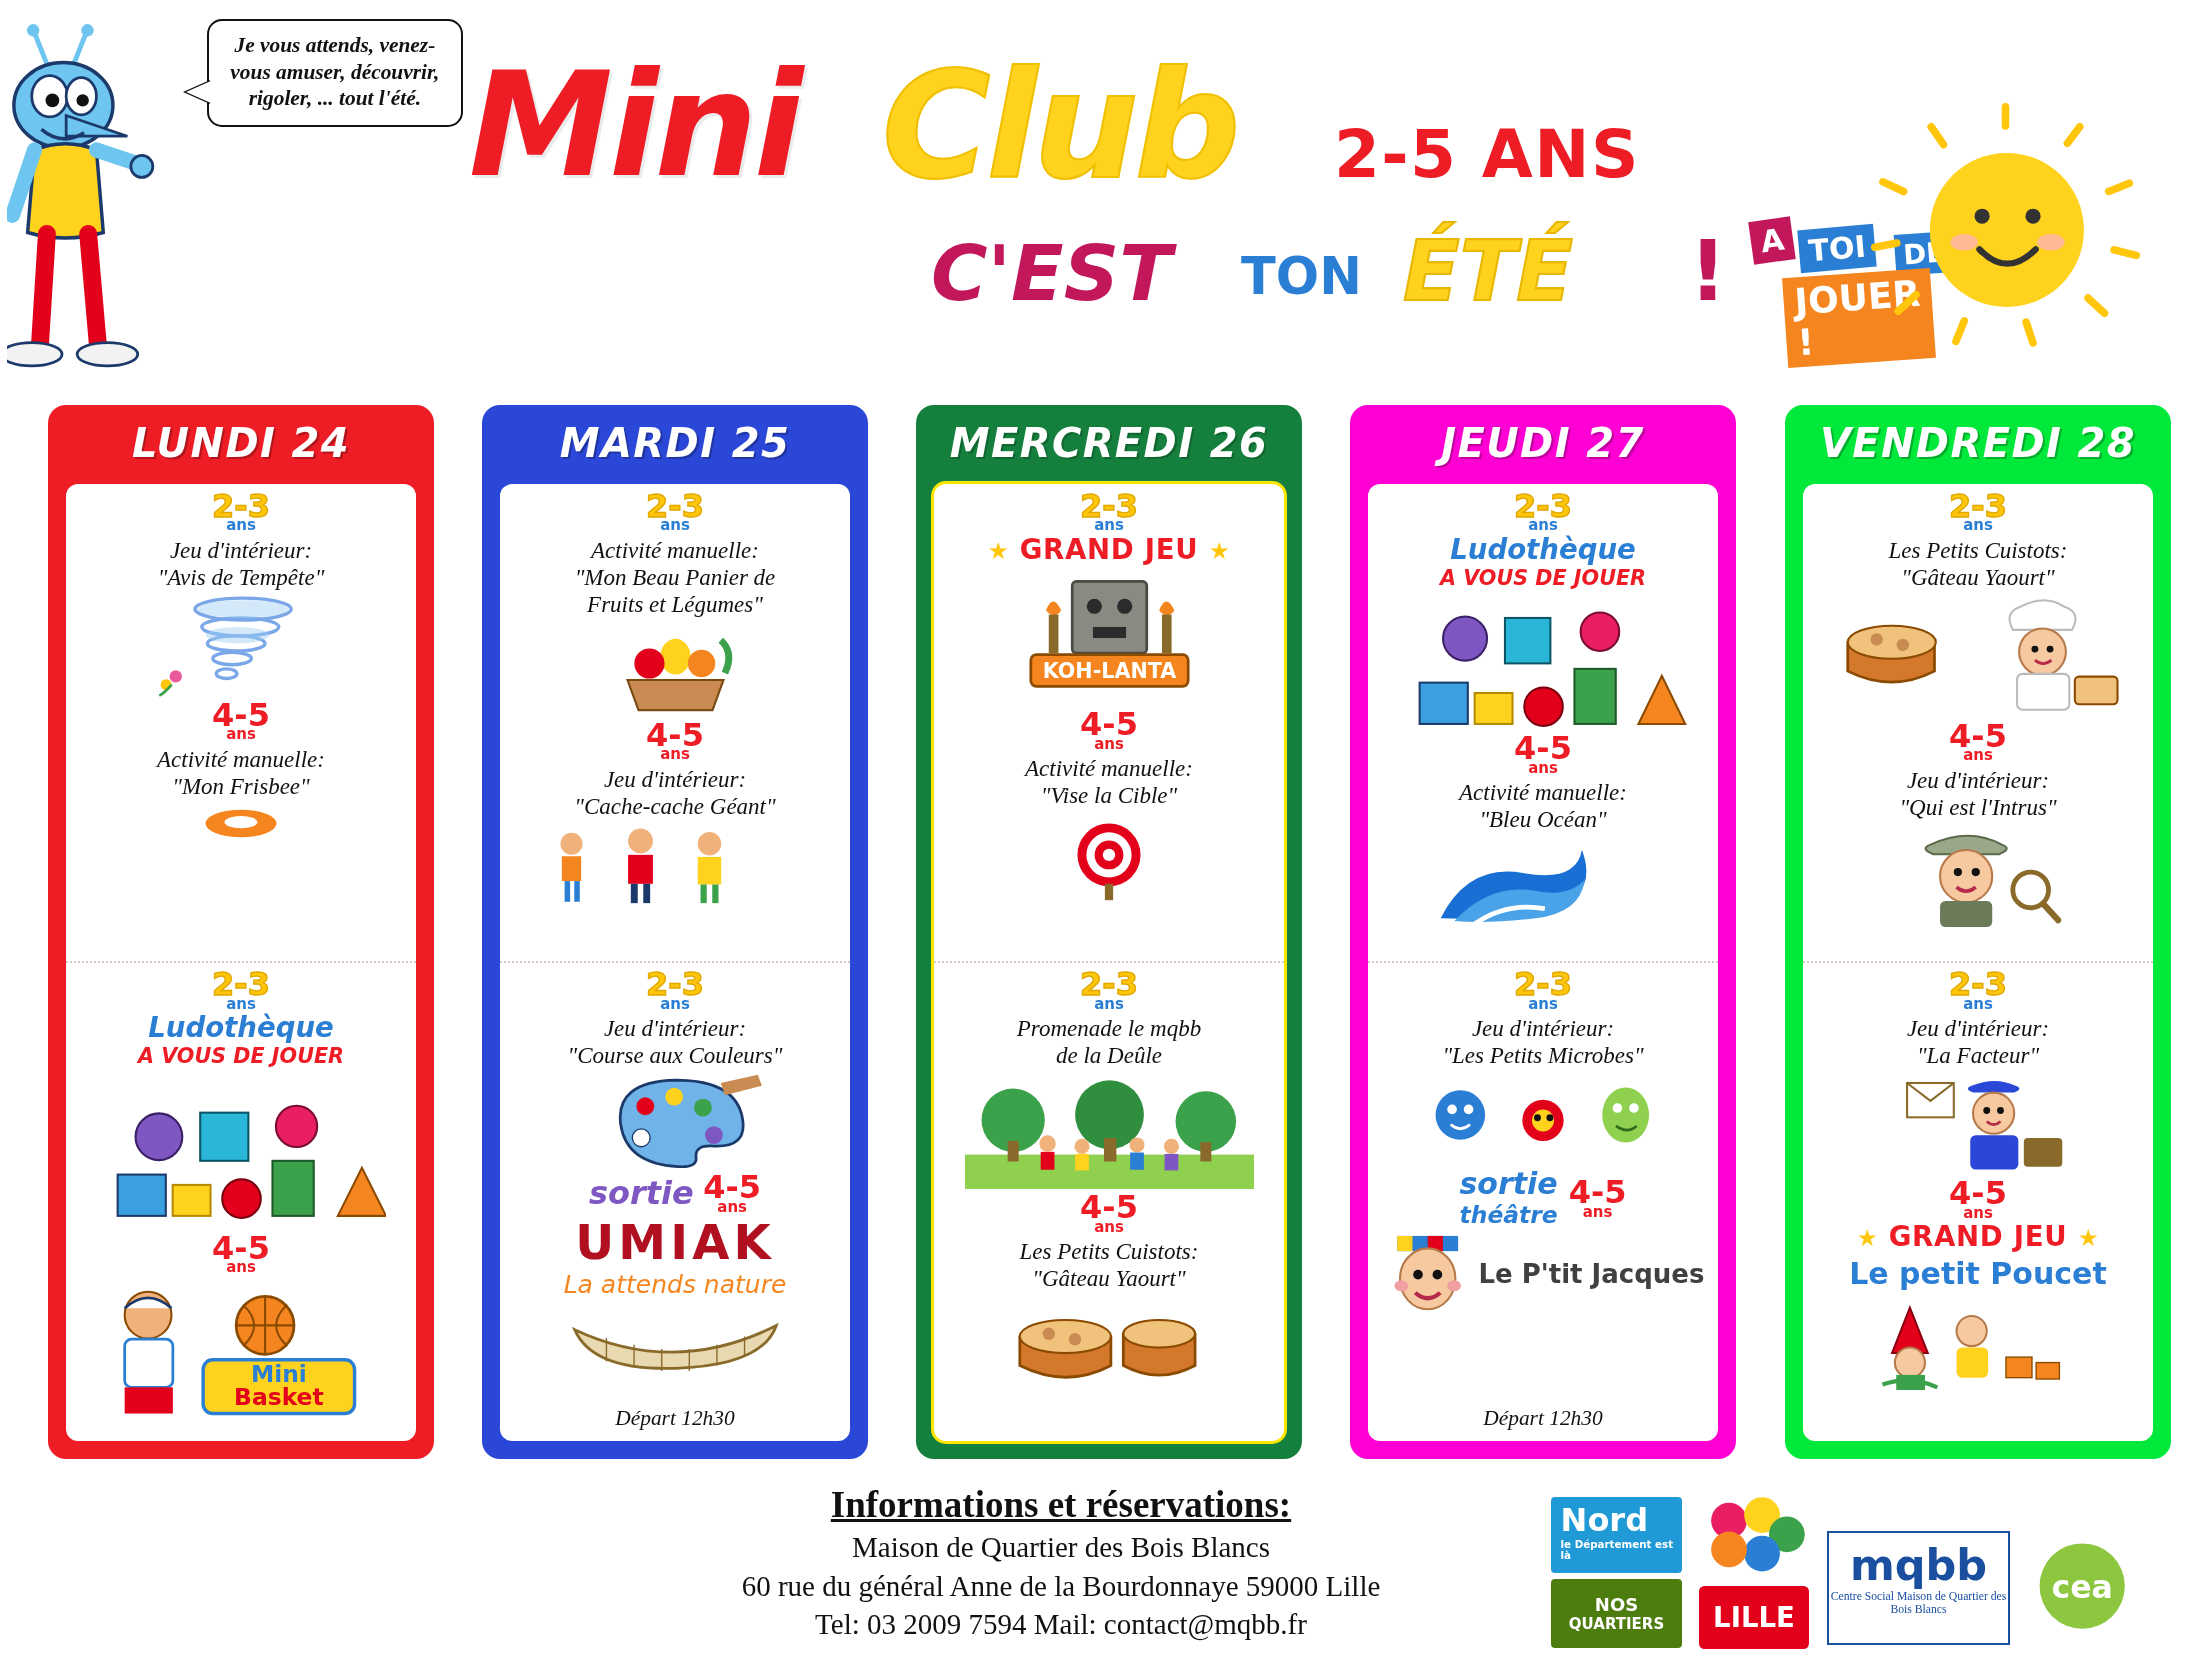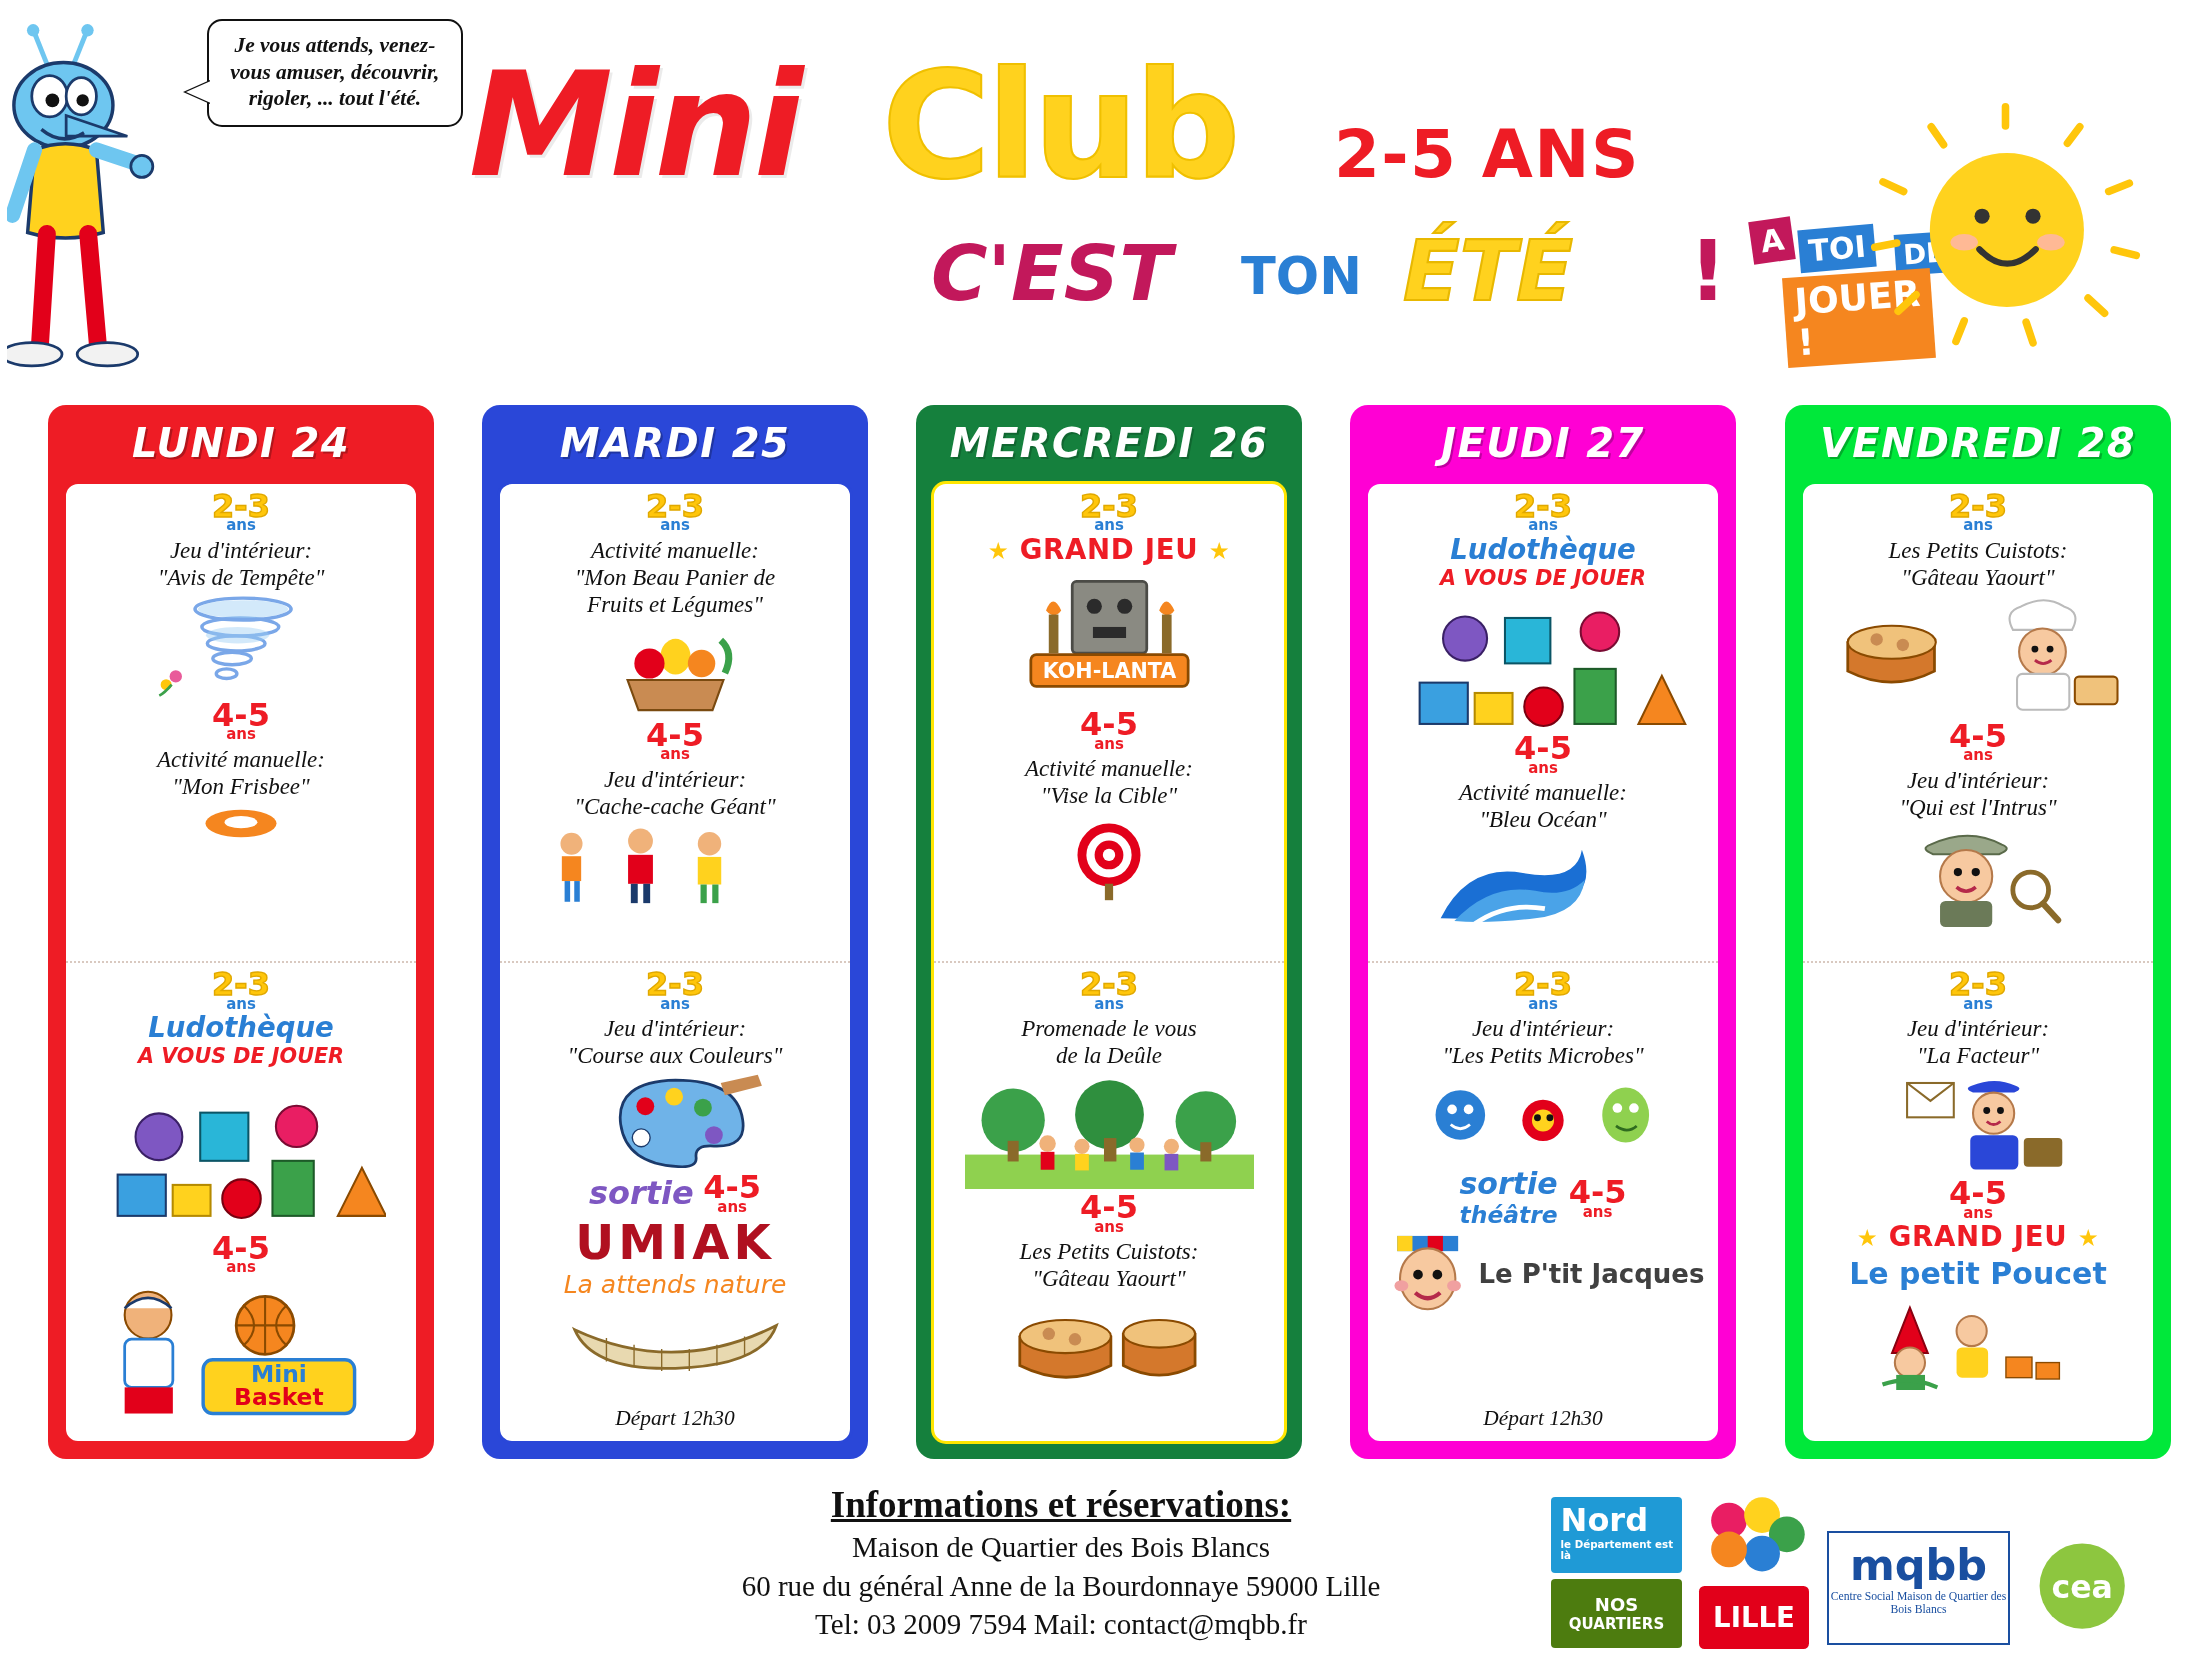--- a/index.html
+++ b/index.html
@@ -44,7 +44,7 @@
     position:absolute;left:427px;top:6.9px;
     font-family:"DejaVu Sans", sans-serif;
     font-weight:bold;font-size:148px;color:#ffd21e;
-    letter-spacing:-4.1px;
+    font-style:italic;letter-spacing:-4.1px;
     -webkit-text-stroke:2.1px #f0c000;
   }
   .t-ages{

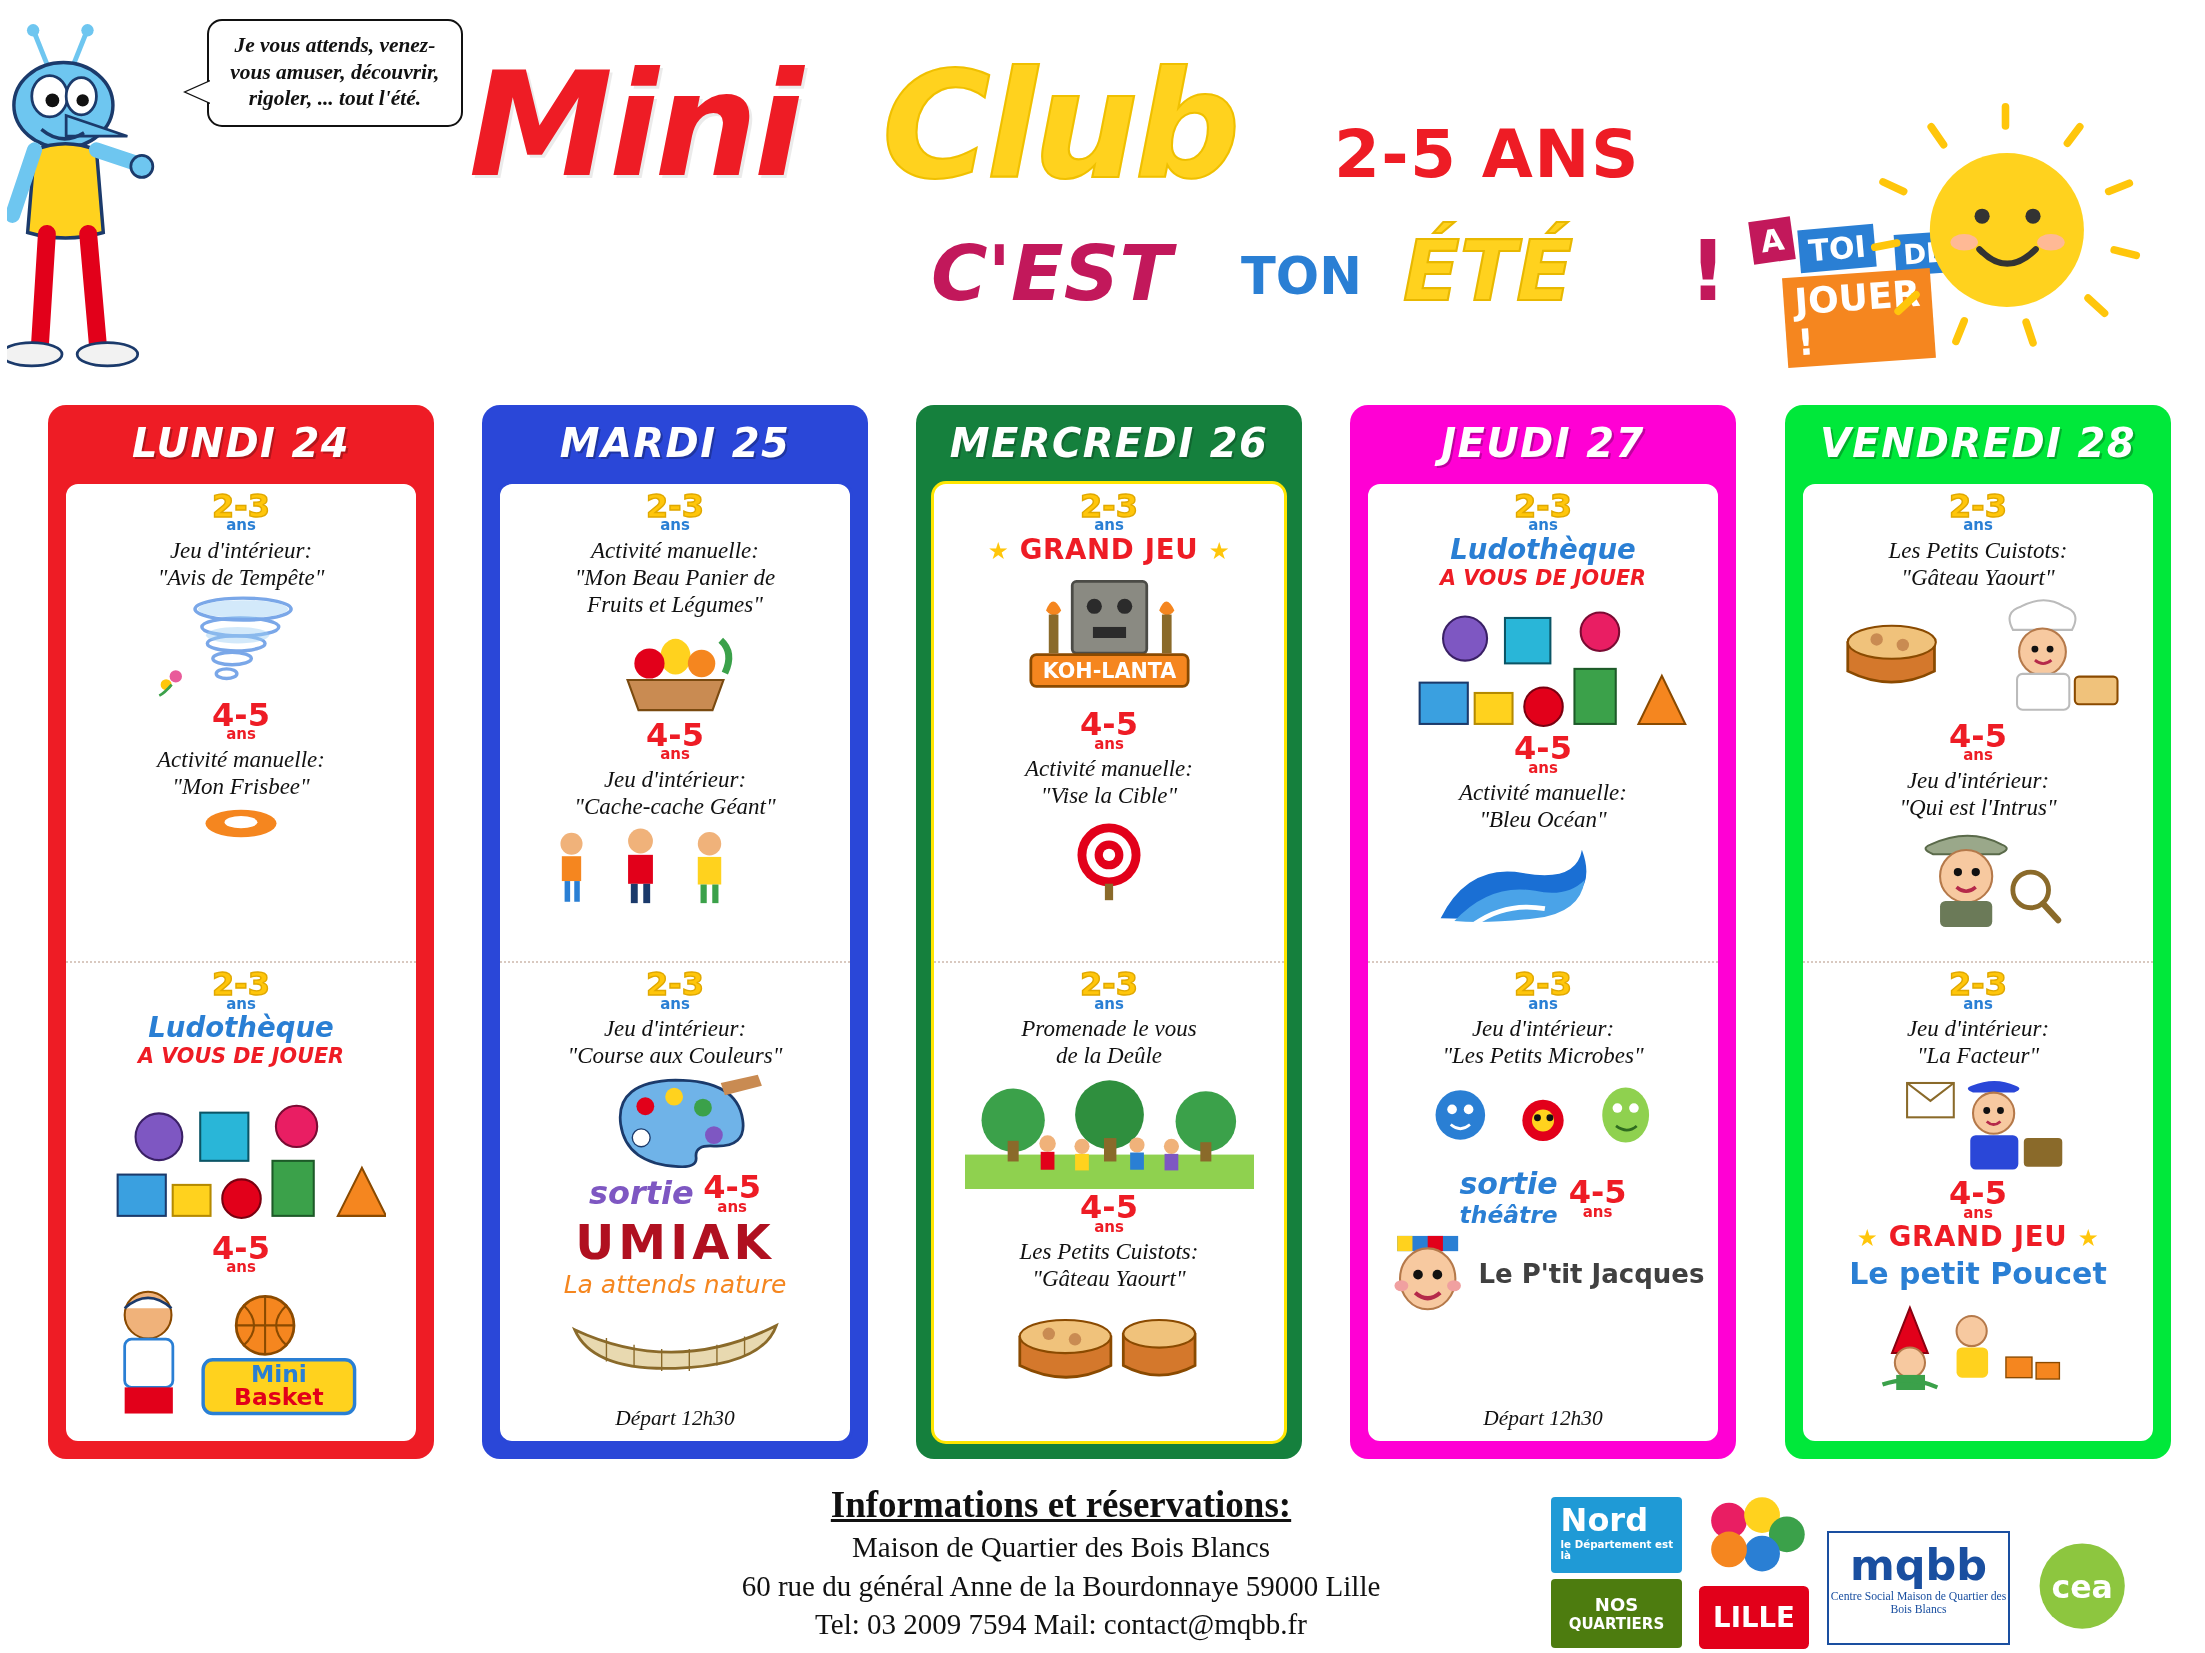--- a/index.html
+++ b/index.html
@@ -468,7 +468,7 @@
             <span class="num">2-3</span><span class="ans">ans</span>
           </div>
           <div class="act">
-            <div>Promenade le vous</div>
+            <div>Promenade le mqbb</div>
               <div>de la Deûle</div>
           </div>
           <svg class="art" width="289" height="117" viewBox="0 0 420 170">

